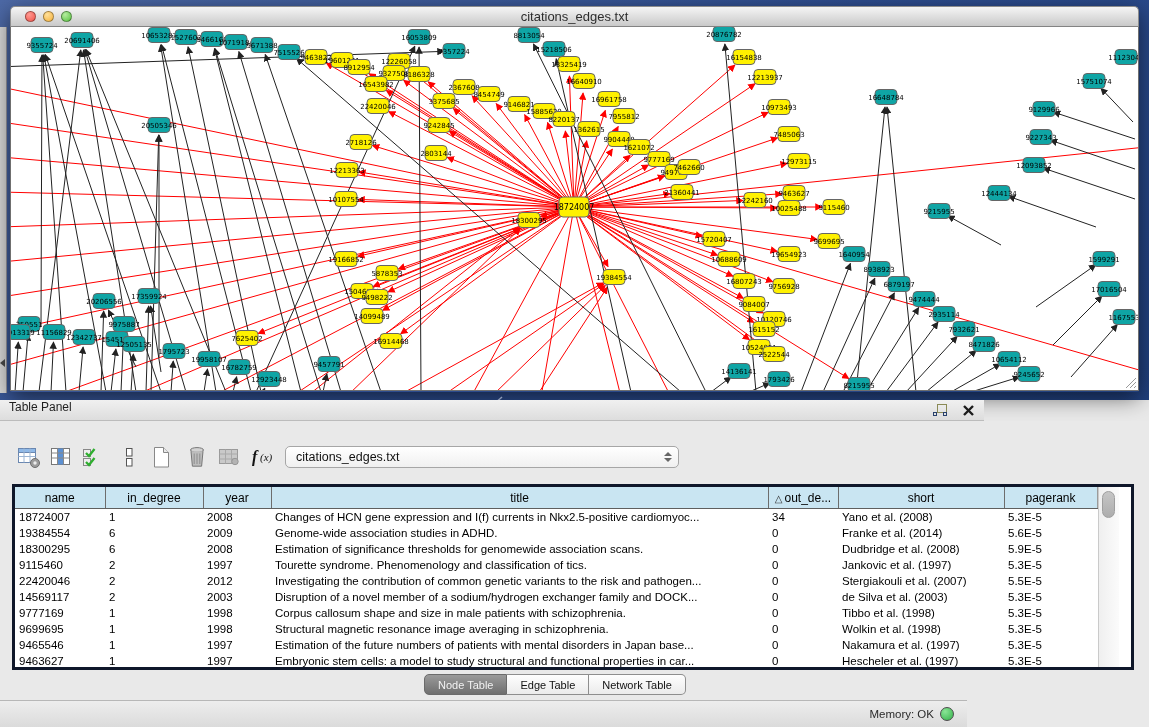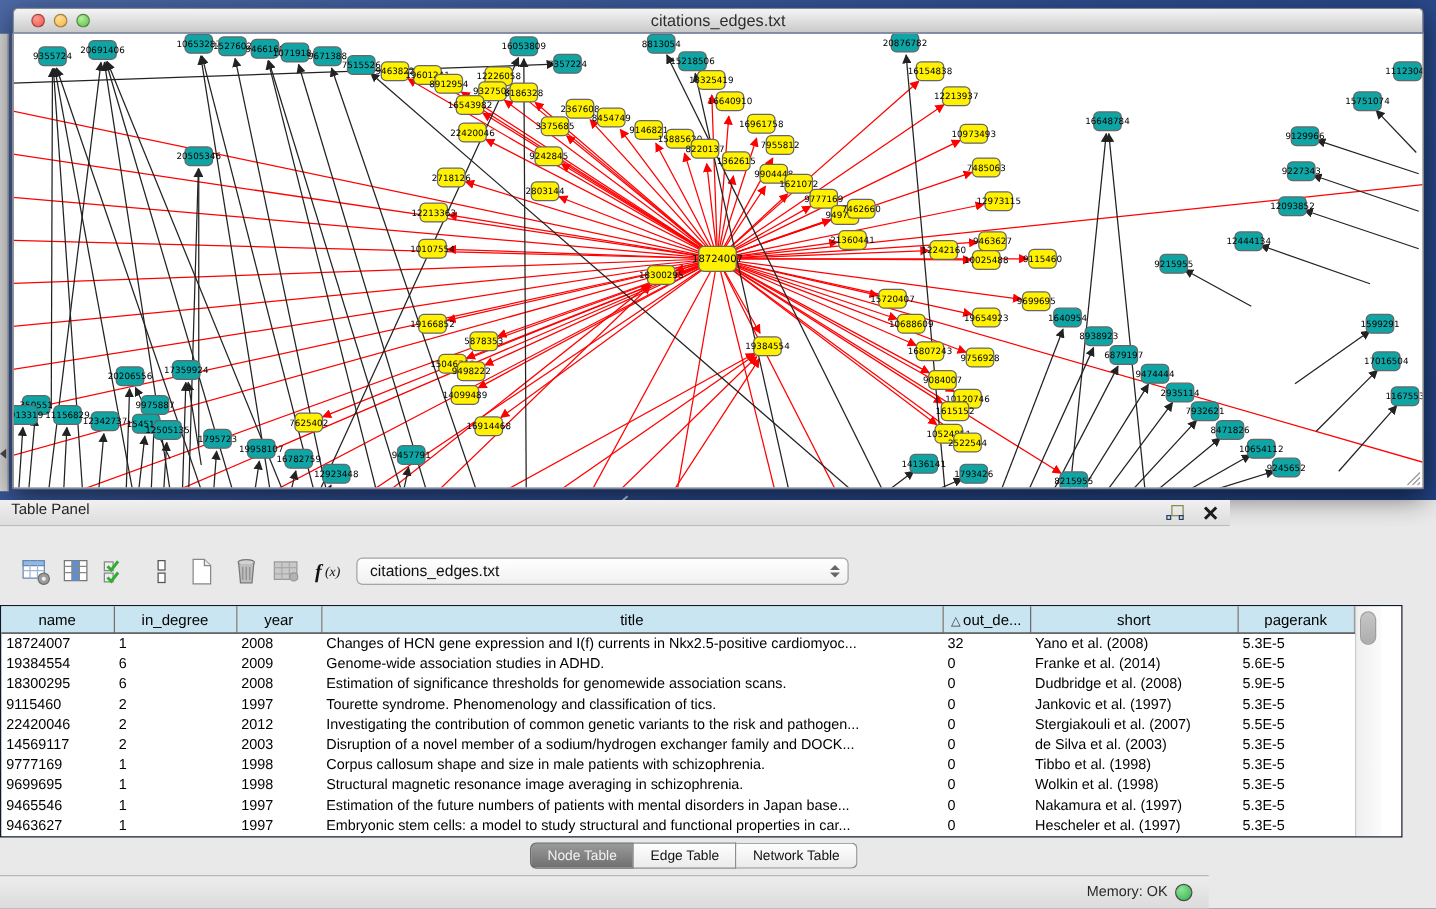--- a/index.html
+++ b/index.html
@@ -44,8 +44,8 @@
   .chevrons .up{border-bottom:4px solid #666;margin-bottom:2px;}
   .chevrons .dn{border-top:4px solid #666;}
   
-  .tablewrap{position:absolute;left:0;top:484px;width:1122px;height:186px;box-sizing:border-box;
-             background:#fff;border:1px solid #0f172a;display:flex;overflow:hidden;}
+  .tablewrap{position:absolute;left:12px;top:484px;width:1122px;height:186px;box-sizing:border-box;
+             background:#fff;border:3px solid #0f172a;display:flex;overflow:hidden;}
   table.datatbl{border-collapse:collapse;table-layout:fixed;width:1082px;}
   table.datatbl th{background:#c9e5f2;border-right:1px solid #6d6d6d;border-bottom:1px solid #5f5f5f;
                    font-weight:normal;font-size:12px;color:#000;height:21px;text-align:center;

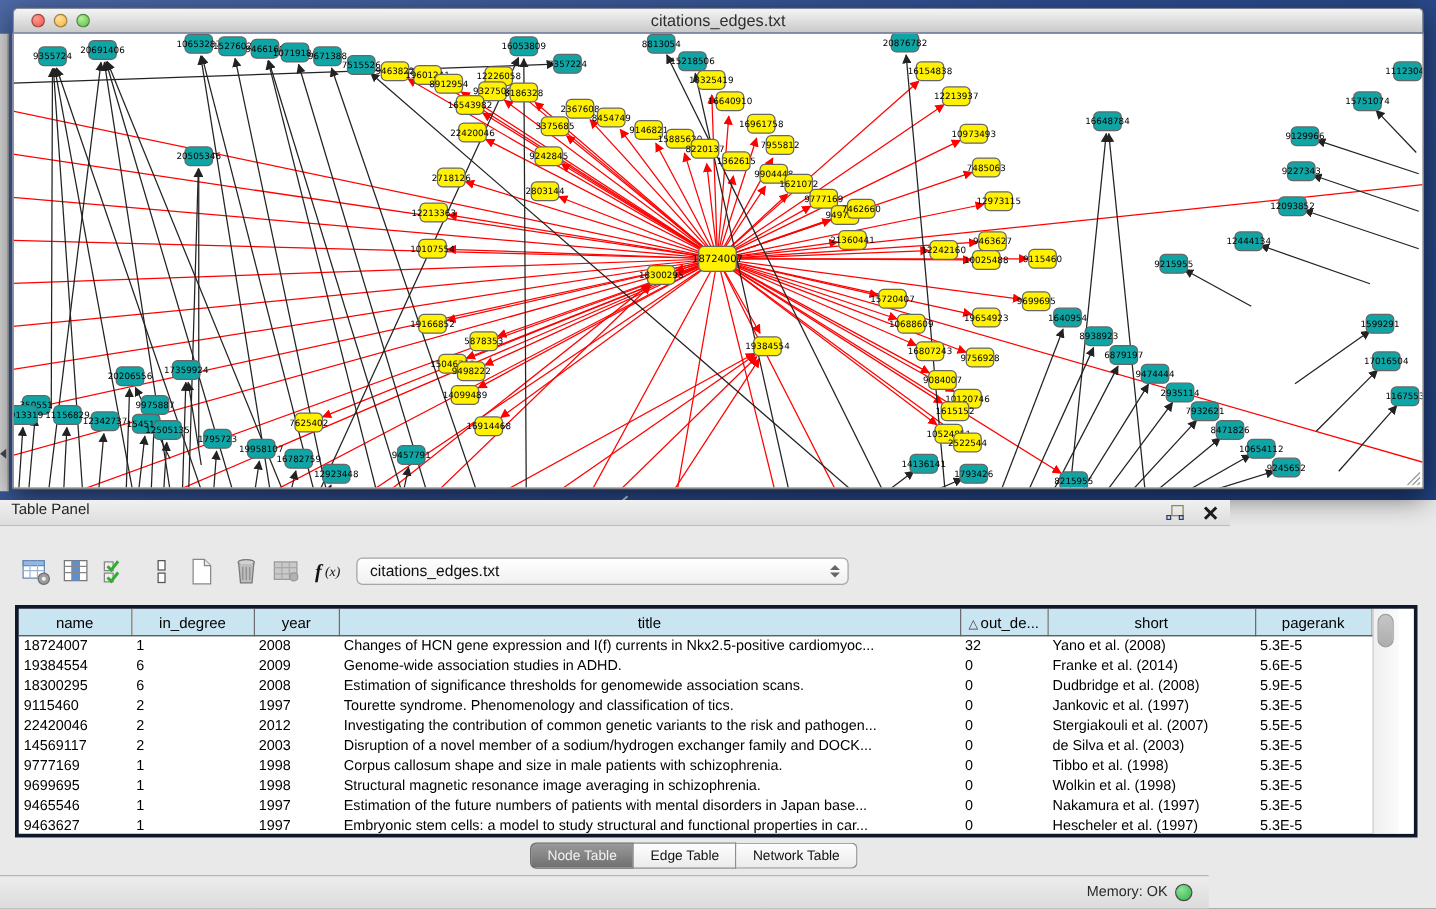--- a/index.html
+++ b/index.html
@@ -822,7 +822,7 @@
             <td>1</td>
             <td>2008</td>
             <td>Changes of HCN gene expression and I(f) currents in Nkx2.5-positive cardiomyoc...</td>
-            <td>32</td>
+            <td>34</td>
             <td>Yano et al. (2008)</td>
             <td>5.3E-5</td>
           </tr>

